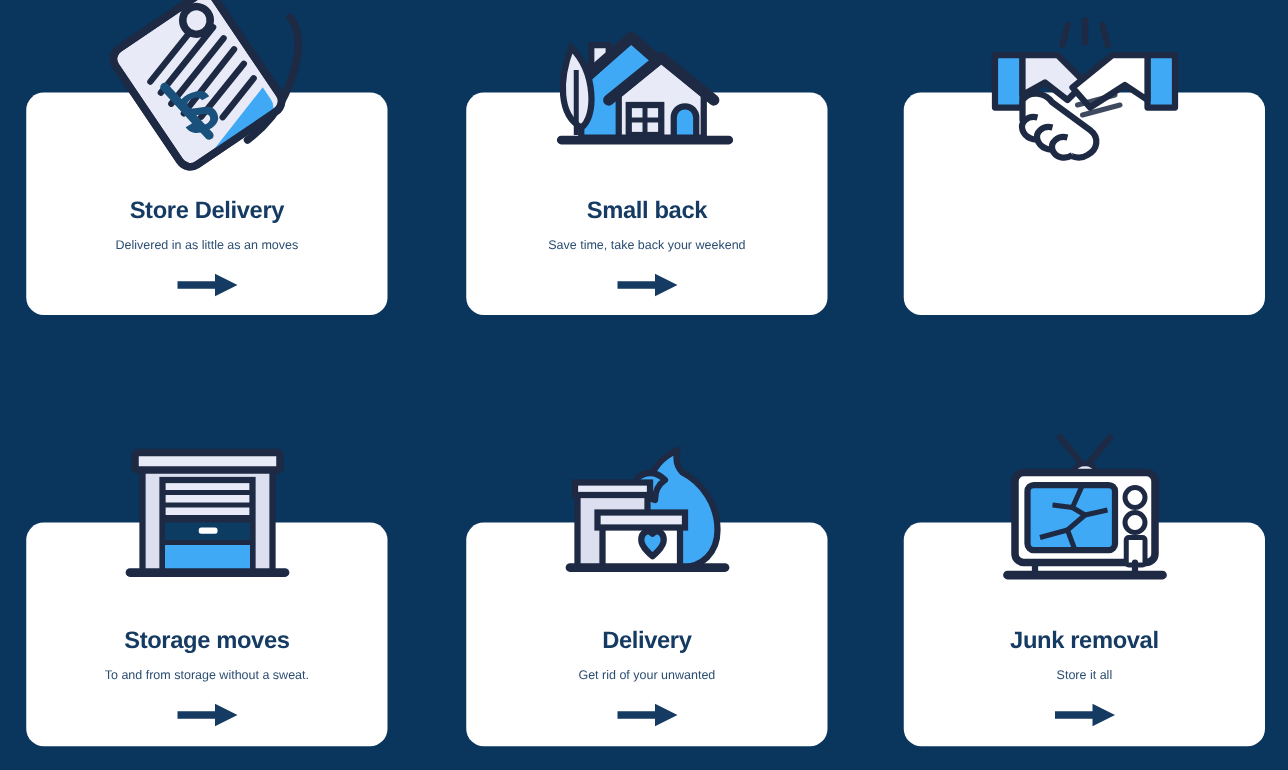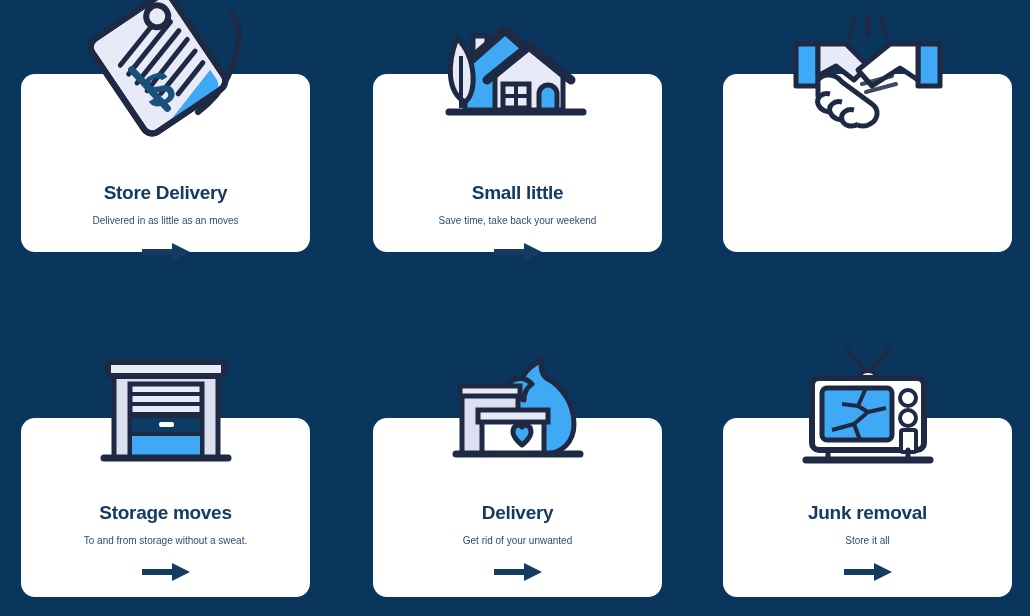--- a/index.html
+++ b/index.html
@@ -42,7 +42,7 @@
     left: 0; right: 0;
     text-align: center;
   }
-  .row1 .card-body { top: 84px; margin-top: 24px; }
+  .row1 .card-body { top: 84px; }
   .row2 .card-body { top: 84px; }
 
   .card-title {

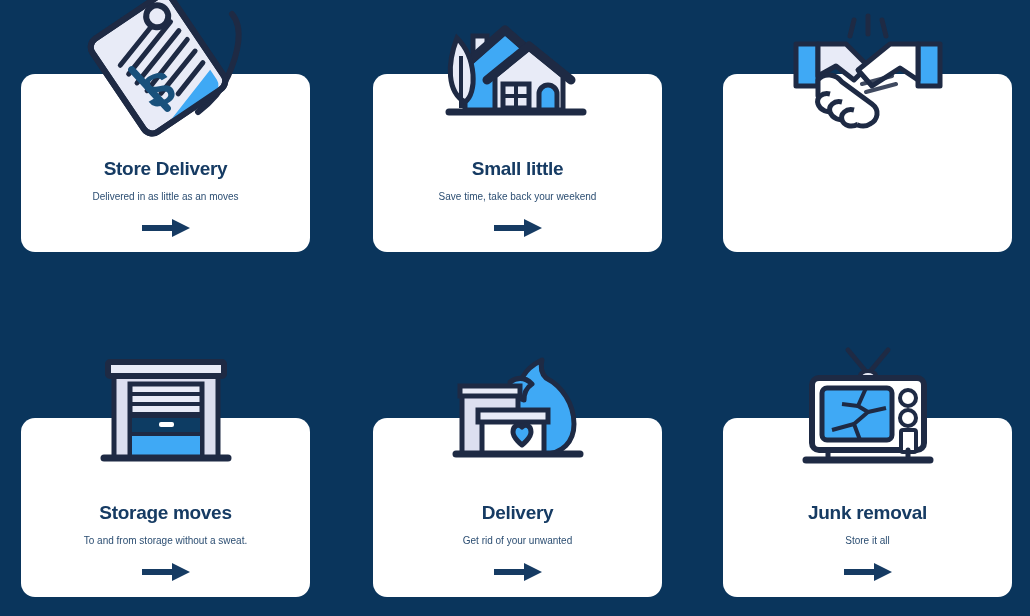--- a/index.html
+++ b/index.html
@@ -131,7 +131,7 @@
         </svg>
       </div>
       <div class="card-body">
-        <div class="card-title">Small little</div>
+        <div class="card-title">Small back</div>
         <div class="card-sub">Save time, take back your weekend</div>
         <button class="arrow-btn">
           <svg width="52" height="22" viewBox="0 0 52 22">

